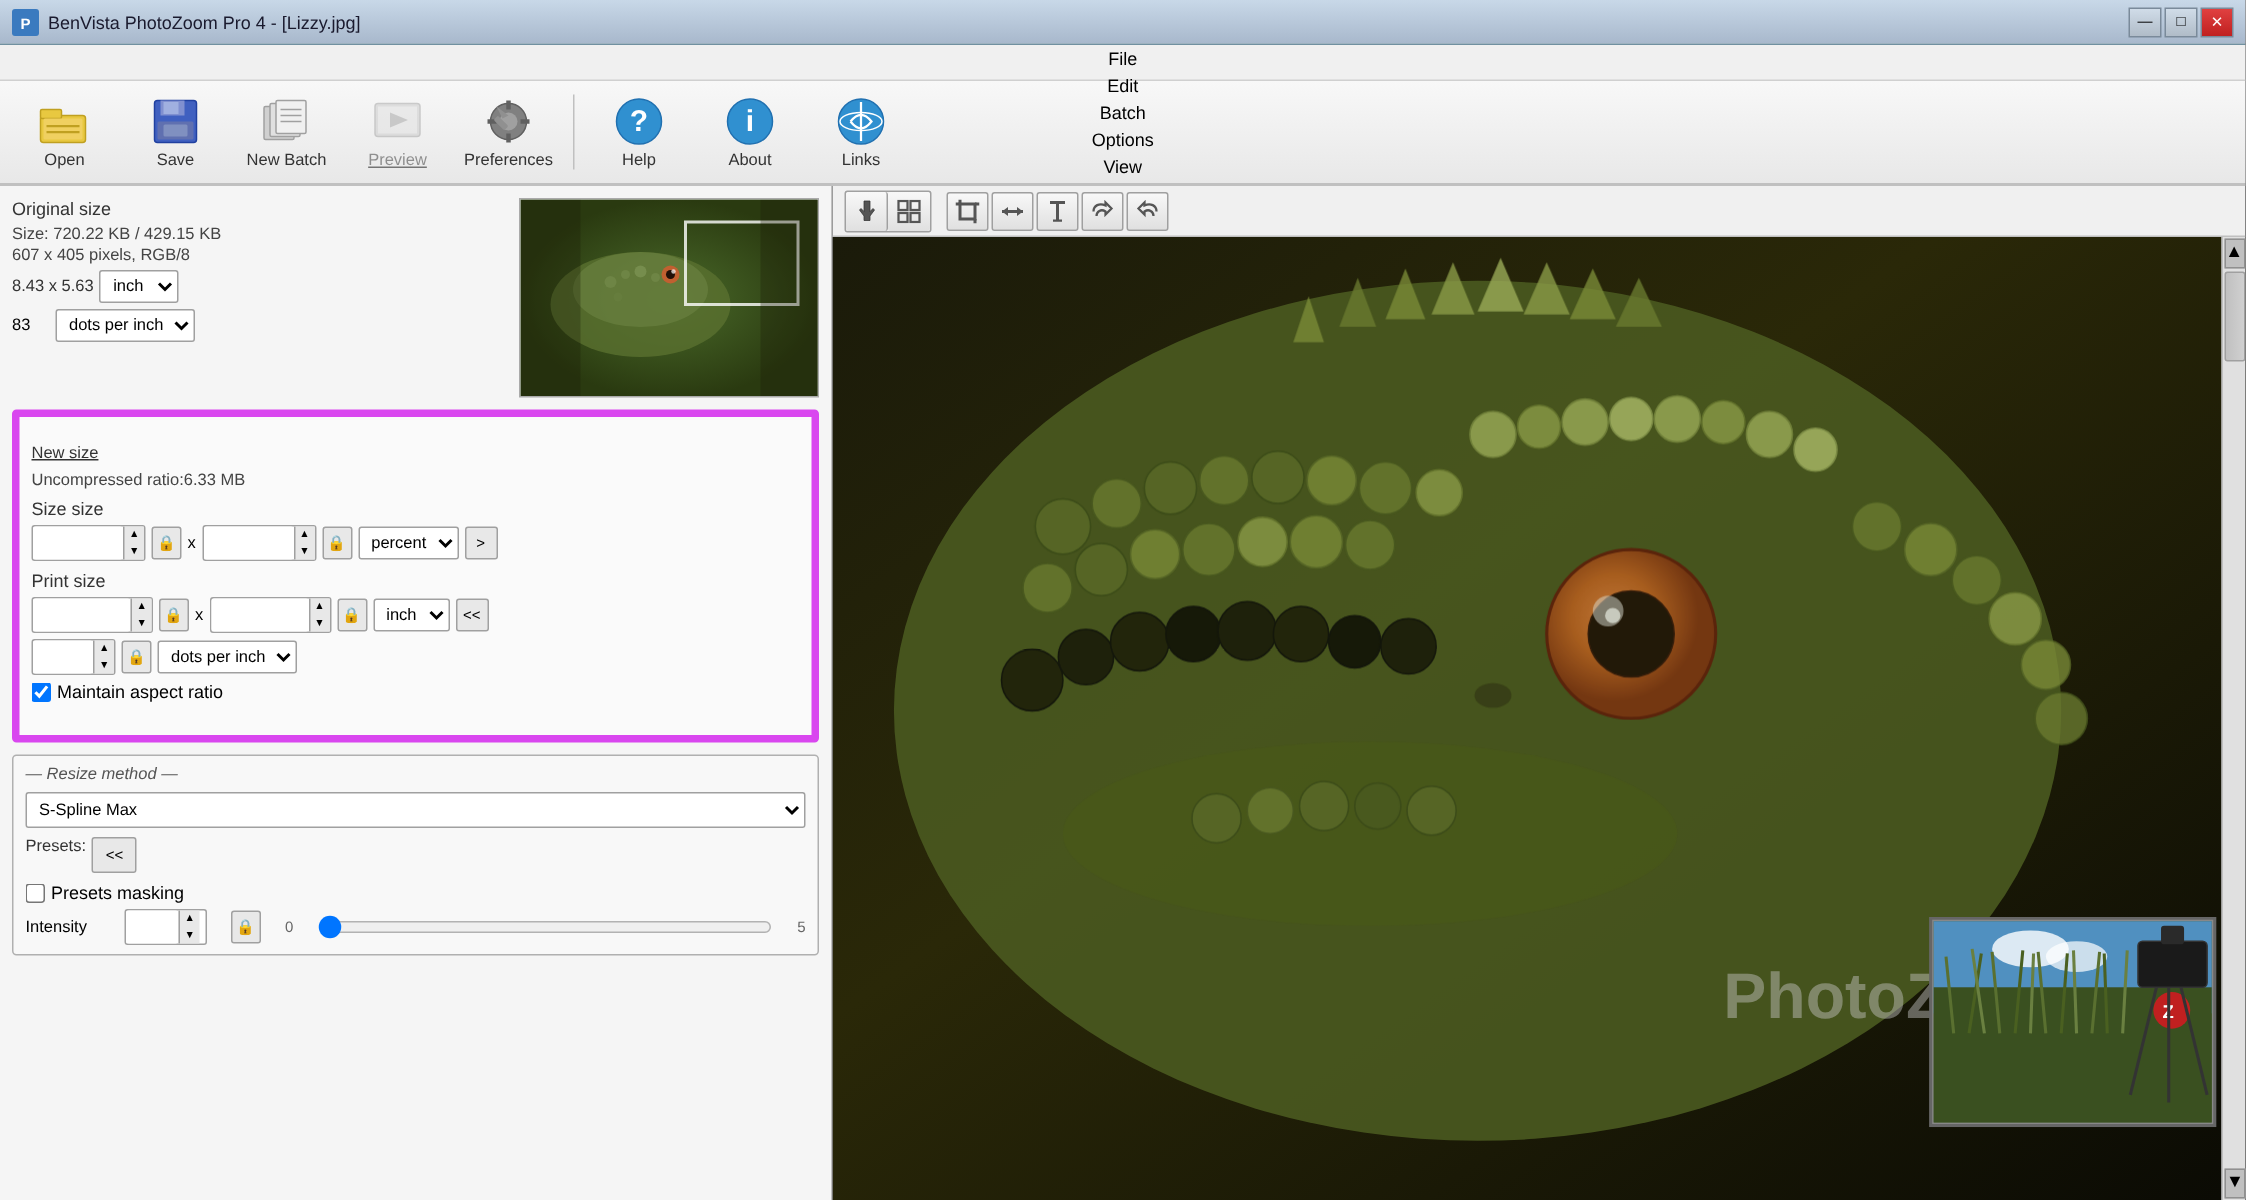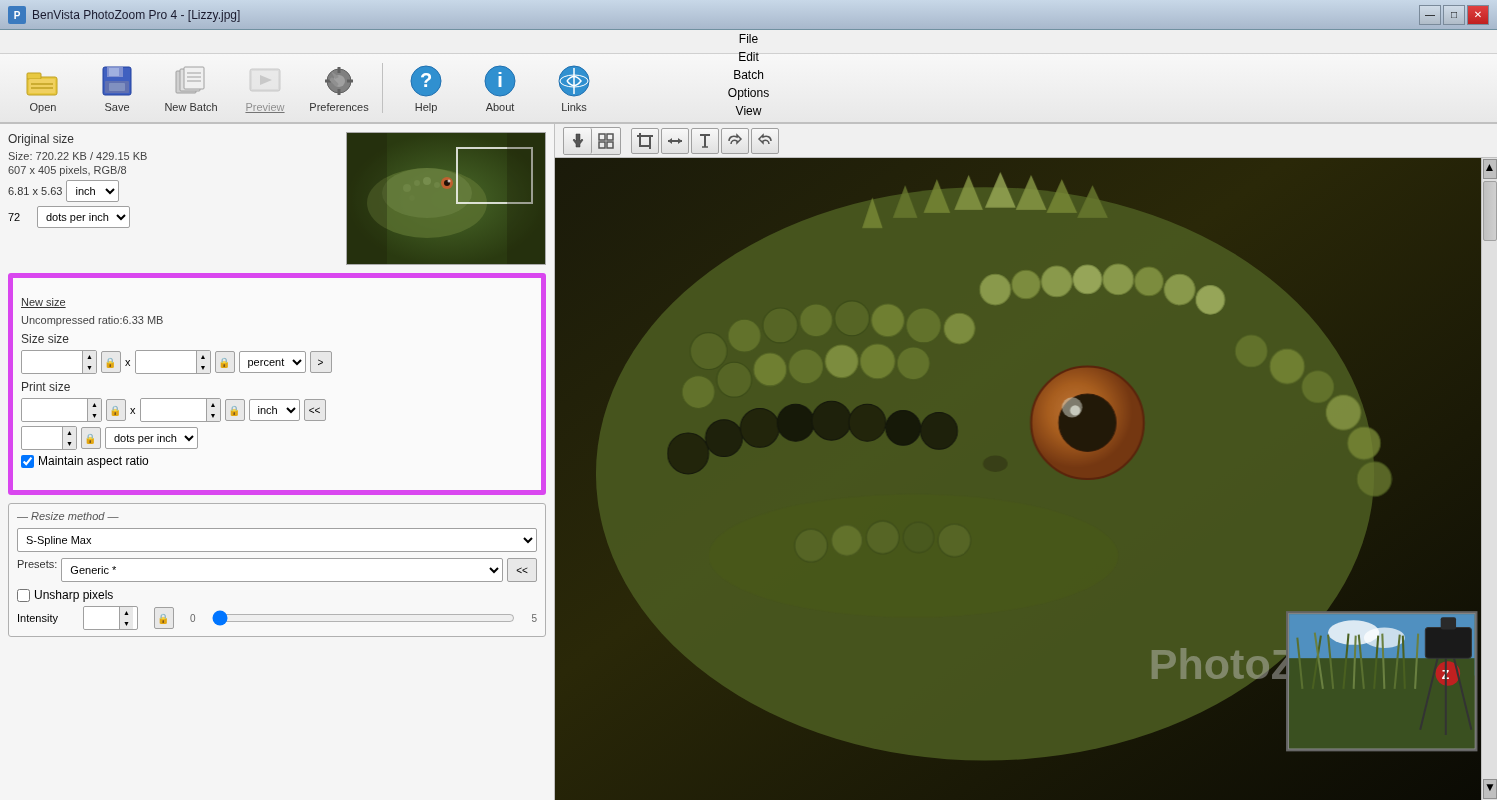--- a/index.html
+++ b/index.html
@@ -218,7 +218,7 @@
         <div class="info-text">607 x 405 pixels, RGB/8</div>
         <div class="row" style="margin-top:4px;">
           <span style="font-size:11px; color:#333;">
-            <span>6.81</span> x <span>5.63</span>
+            <span>8.43</span> x <span>5.63</span>
           </span>
           <select>
             <option>inch</option>

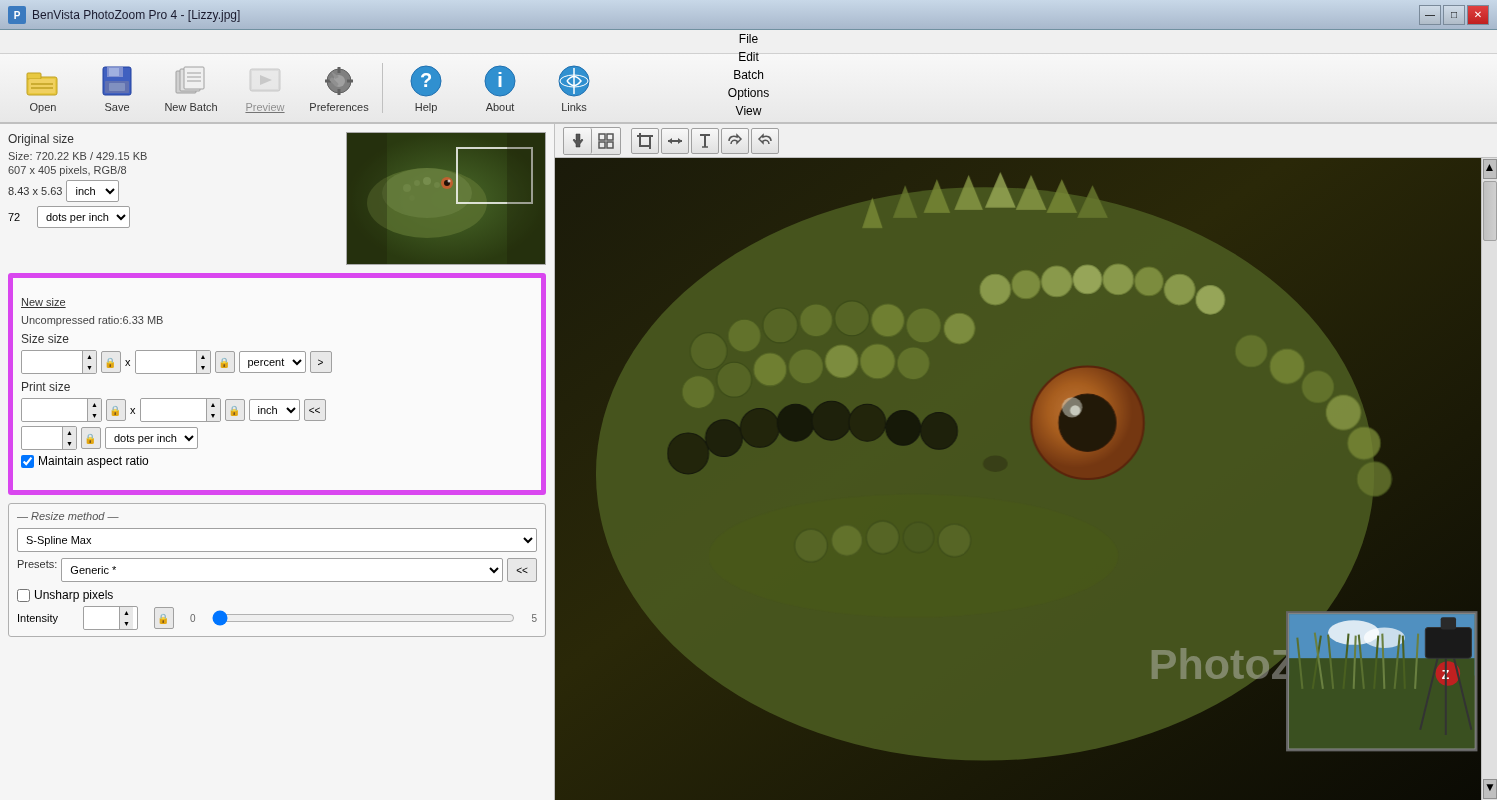--- a/index.html
+++ b/index.html
@@ -228,7 +228,7 @@
           </select>
         </div>
         <div class="row">
-          <span style="font-size:11px; min-width:25px;">72</span>
+          <span style="font-size:11px; min-width:25px;">83</span>
           <select>
             <option>dots per inch</option>
             <option>dots per cm</option>

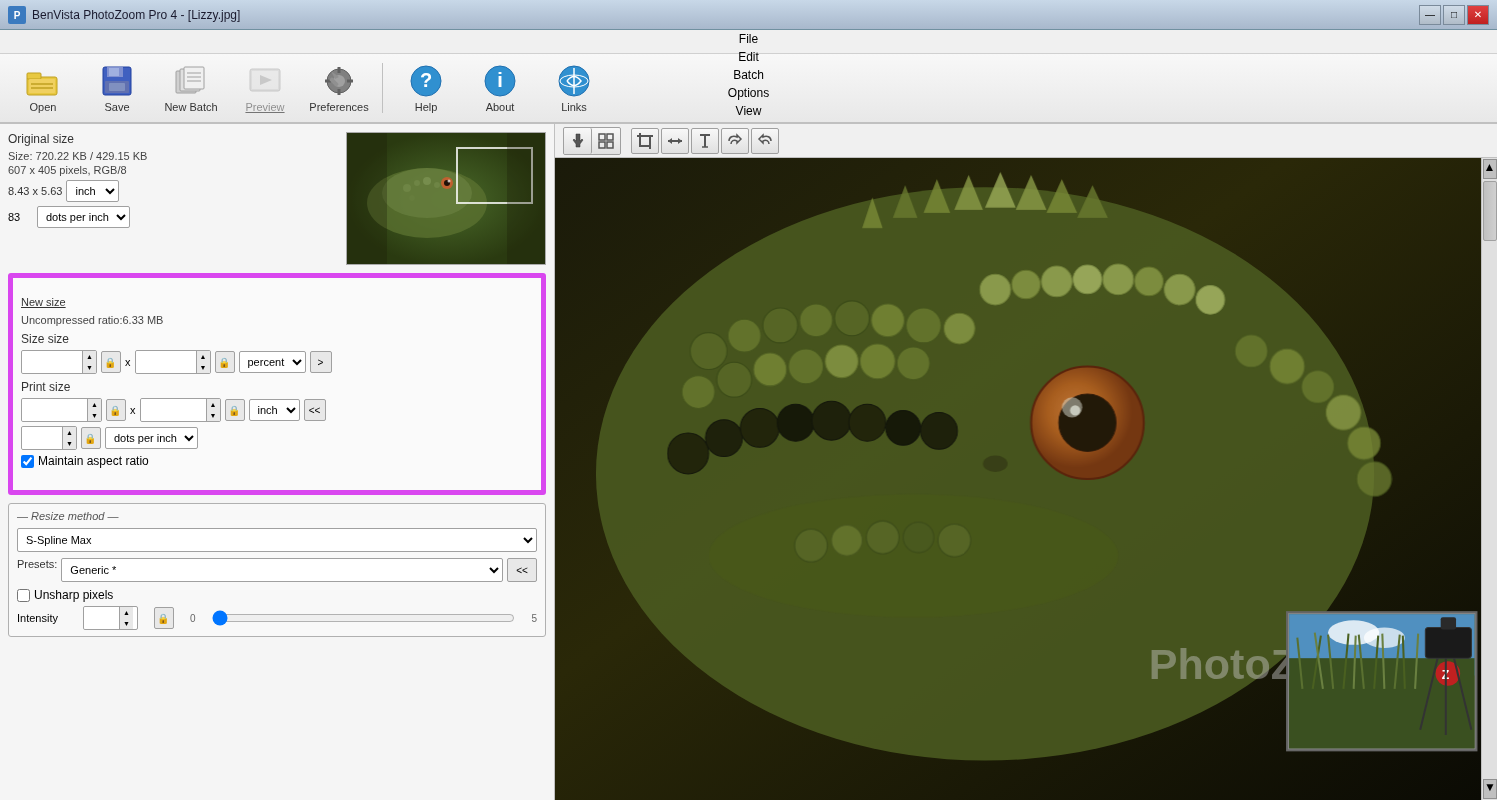--- a/index.html
+++ b/index.html
@@ -365,11 +365,6 @@
       
       <div class="presets-row" style="margin-top:6px;">
         <span class="presets-label">Presets:</span>
-        <select class="presets-select">
-          <option>Generic *</option>
-          <option>Photo</option>
-          <option>Art</option>
-        </select>
         <button class="double-arrow">&lt;&lt;</button>
       </div>
       

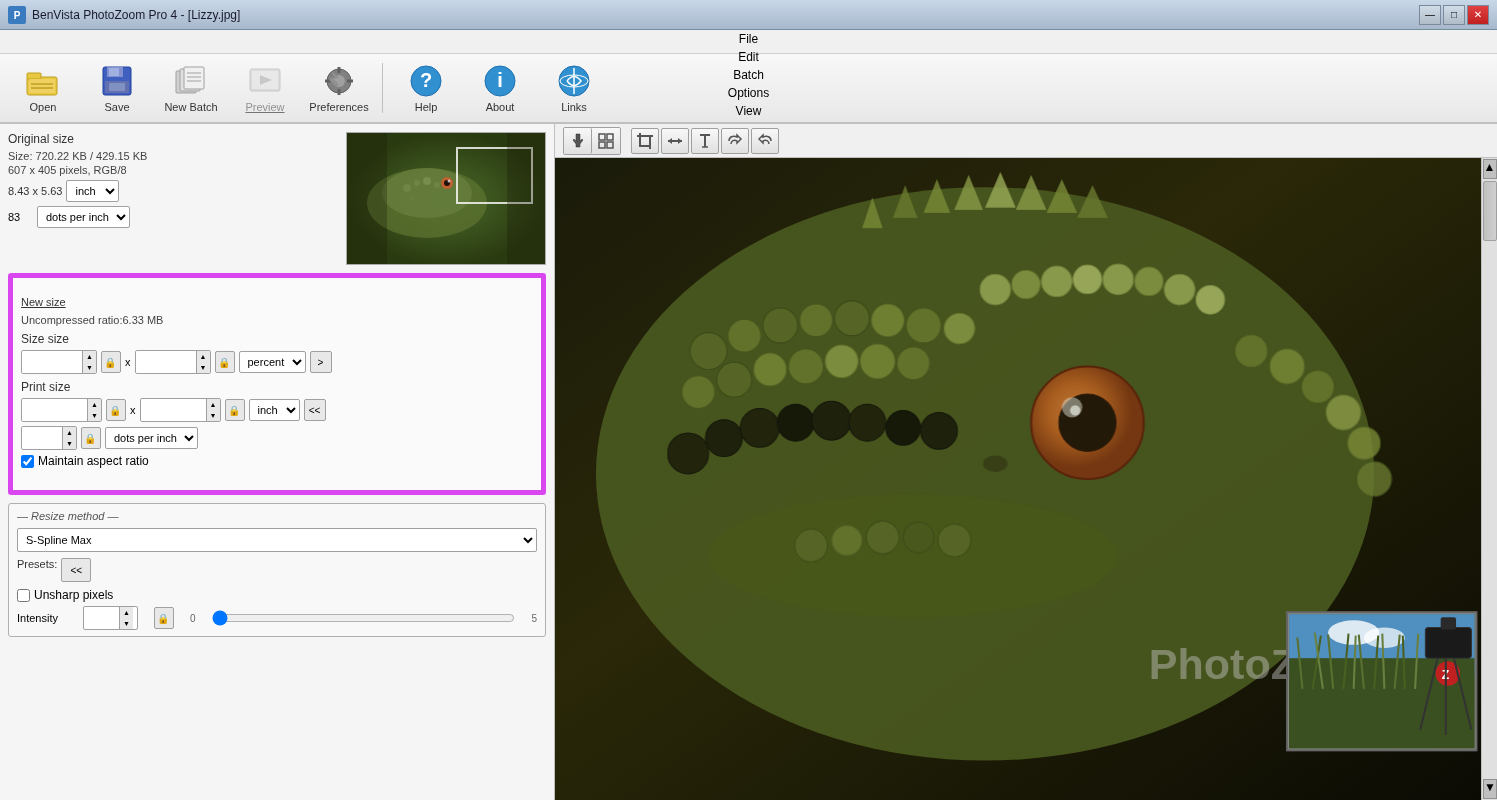--- a/index.html
+++ b/index.html
@@ -370,7 +370,7 @@
       
       <div class="checkbox-row">
         <input type="checkbox" style="">
-        <label>Unsharp pixels</label>
+        <label>Presets masking</label>
       </div>
       
       <div class="slider-row">

